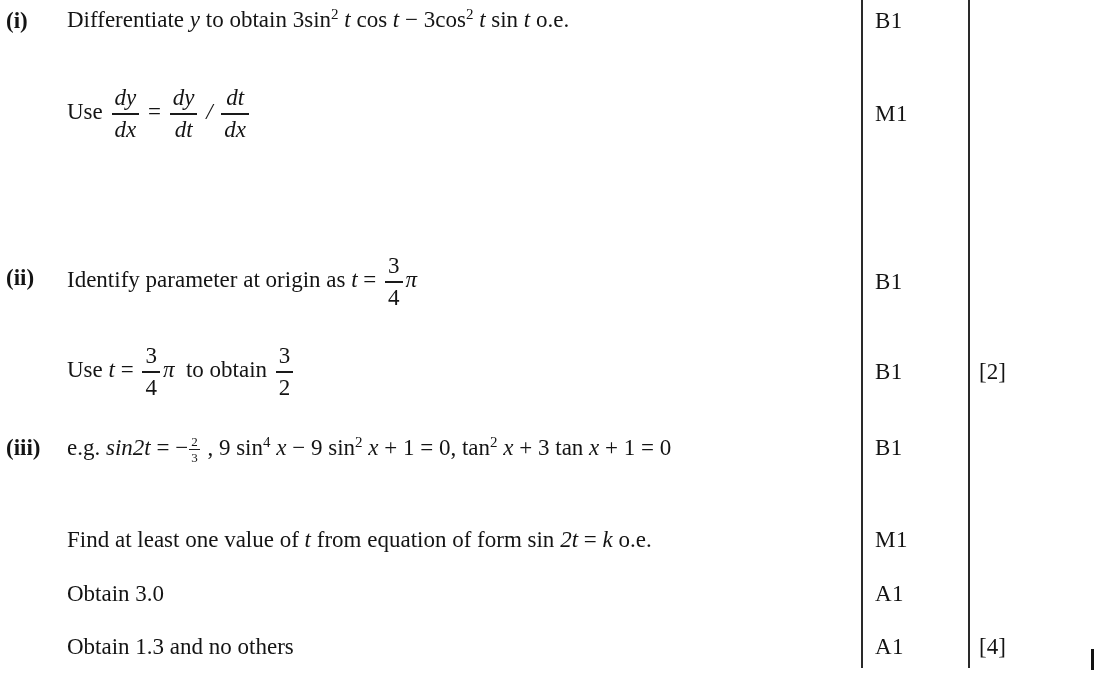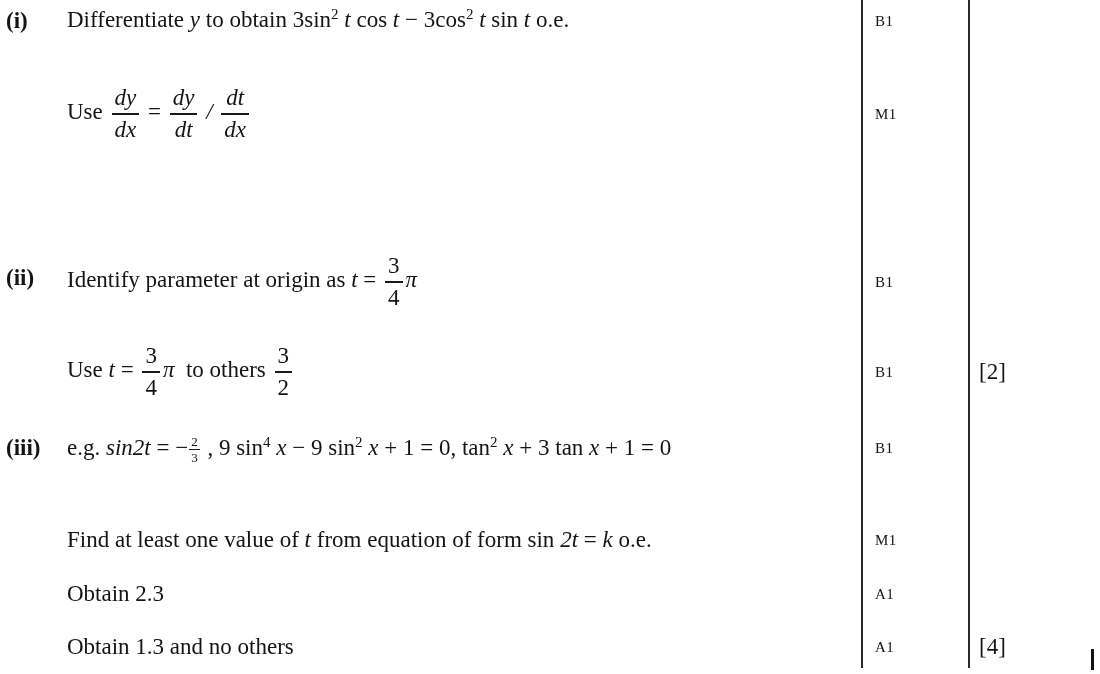--- a/index.html
+++ b/index.html
@@ -41,7 +41,7 @@
   }
   .mark{
     position:absolute;left:875px;top:50%;transform:translateY(-50%);
-    font-size:15px;letter-spacing:0.5px;
+    font-size:23px;letter-spacing:0.5px;
   }
   .total{
     position:absolute;left:979px;top:50%;transform:translateY(-50%);

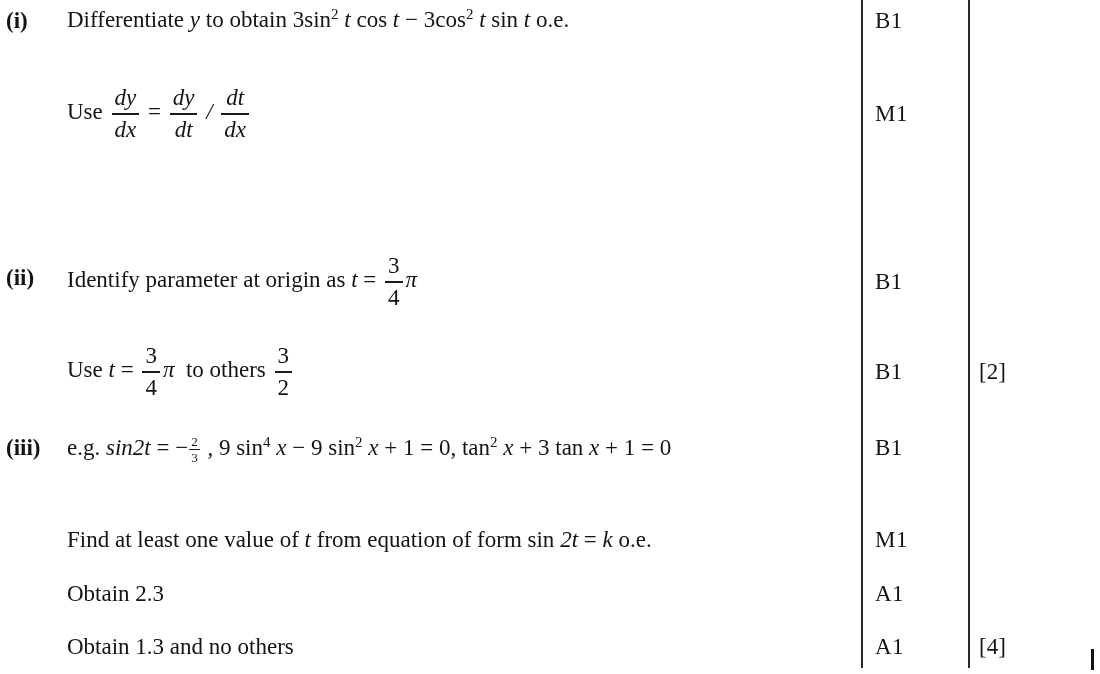--- a/index.html
+++ b/index.html
@@ -88,7 +88,7 @@
 
   <div class="row" style="top:343px">
     <div class="content">
-      <div class="mathline"><span class="rm">Use </span><span class="it">t</span><span class="rm"> = </span><span class="frac"><span class="num">3</span><span class="den">4</span></span><span class="it">π</span><span class="rm">  to others </span><span class="frac"><span class="num">3</span><span class="den">2</span></span></div>
+      <div class="mathline"><span class="rm">Use </span><span class="it">t</span><span class="rm"> = </span><span class="frac"><span class="num">3</span><span class="den">4</span></span><span class="it">π</span><span class="rm">  to obtain </span><span class="frac"><span class="num">3</span><span class="den">2</span></span></div>
     </div>
     <span class="mark">B1</span>
     <span class="total">[2]</span>

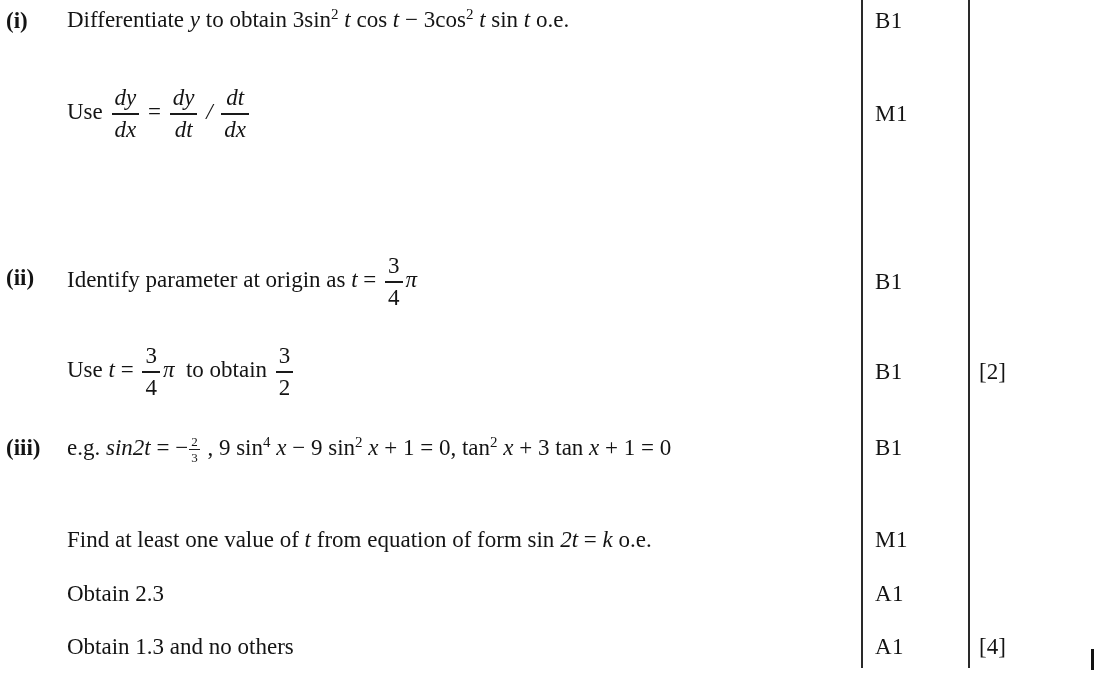--- a/index.html
+++ b/index.html
@@ -111,7 +111,7 @@
 
   <div class="row" style="top:580px">
     <div class="content">
-      <div class="mathline"><span class="rm">Obtain 2.3</span></div>
+      <div class="mathline"><span class="rm">Obtain 3.0</span></div>
     </div>
     <span class="mark">A1</span>
   </div>

